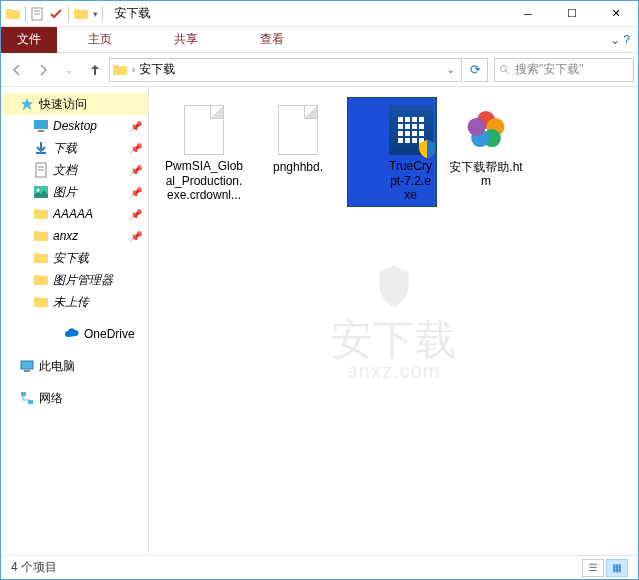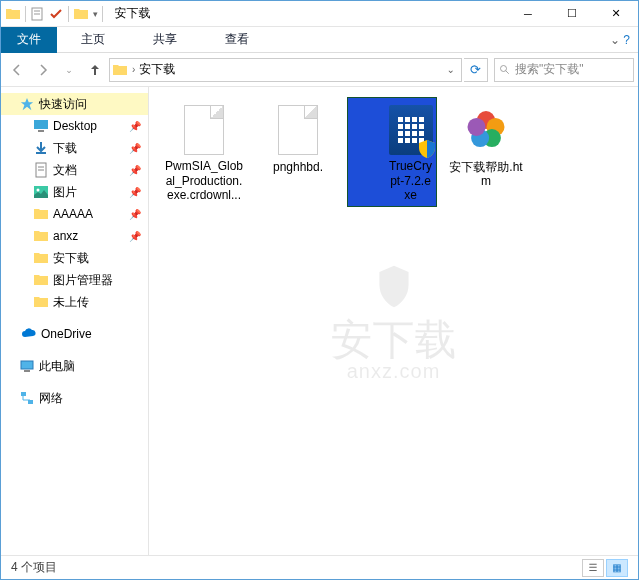--- a/index.html
+++ b/index.html
@@ -15,7 +15,7 @@
 
 .ribbon { height: 26px; display: flex; align-items: center; border-bottom: 1px solid #ddd; font-size: 12px; }
 .ribbon-tab { padding: 0 24px; height: 26px; display: flex; align-items: center; color: #0f172a; }
-.ribbon-tab.file { background: #0369a1; color: #fff; padding: 0 16px; }
+.ribbon-tab.file { background: #7f1d1d; color: #fff; padding: 0 16px; }
 .ribbon-exp { margin-left: auto; padding: 0 8px; color: #666; }
 
 .addrbar { height: 34px; display: flex; align-items: center; padding: 3px 4px; gap: 2px; border-bottom: 1px solid #e5e5e5; }

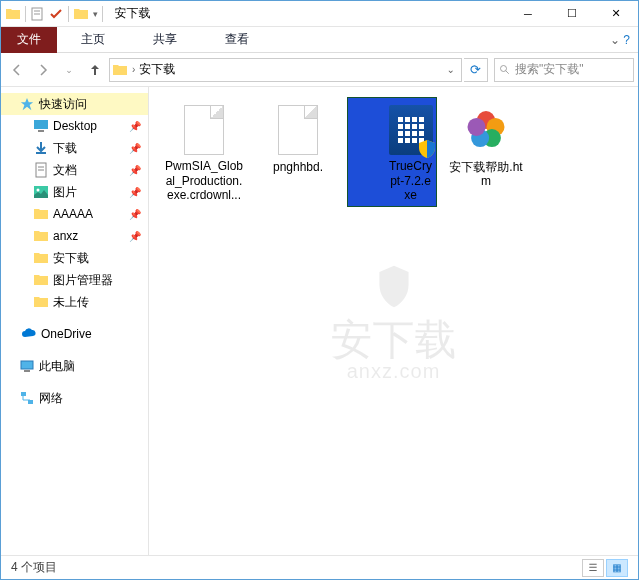--- a/index.html
+++ b/index.html
@@ -14,7 +14,7 @@
 .win-btn { width: 44px; height: 26px; display: flex; align-items: center; justify-content: center; font-size: 11px; color: #000; }
 
 .ribbon { height: 26px; display: flex; align-items: center; border-bottom: 1px solid #ddd; font-size: 12px; }
-.ribbon-tab { padding: 0 24px; height: 26px; display: flex; align-items: center; color: #0f172a; }
+.ribbon-tab { padding: 0 31px; height: 26px; display: flex; align-items: center; color: #7f1d1d; }
 .ribbon-tab.file { background: #7f1d1d; color: #fff; padding: 0 16px; }
 .ribbon-exp { margin-left: auto; padding: 0 8px; color: #666; }
 

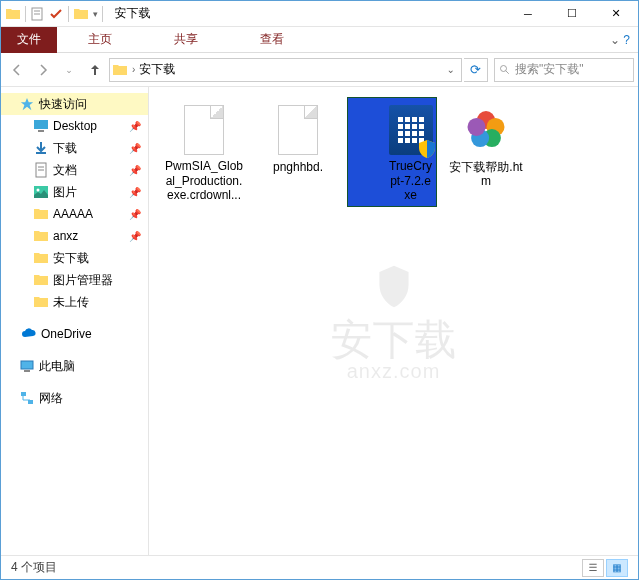--- a/index.html
+++ b/index.html
@@ -34,7 +34,7 @@
 .nav-item.selected { background: #fef9c3; }
 .nav-item .ico { width: 16px; height: 16px; display: flex; align-items: center; justify-content: center; }
 .nav-item .pin { margin-left: auto; margin-right: 6px; color: #888; font-size: 10px; }
-.nav-item.child { padding-left: 32px; }
+.nav-item.child { padding-left: 32px; font-style: italic; }
 .nav-spacer { height: 10px; }
 
 .content { flex: 1; padding: 10px; display: flex; flex-wrap: wrap; align-content: flex-start; gap: 4px; position: relative; }

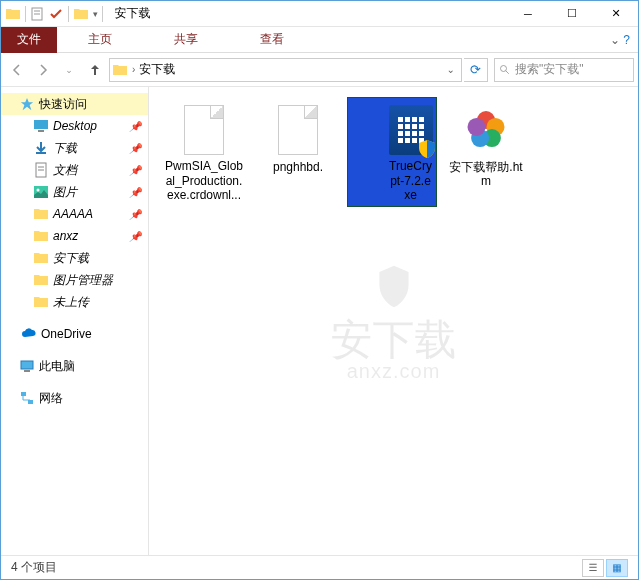--- a/index.html
+++ b/index.html
@@ -235,7 +235,7 @@
         </div>
       </div>
     <div class="nav-spacer"></div>
-    <div class="nav-item" style="padding-left:20px;">
+    <div class="nav-item" style="padding-left:27px;margin-left:36px;">
       <span class="ico">
           <svg width="16" height="16" viewBox="0 0 16 16">
             <path class="cloud-ico" d="M4 11a3 3 0 010-6 4 4 0 017-1 3 3 0 011 6z"></path>

